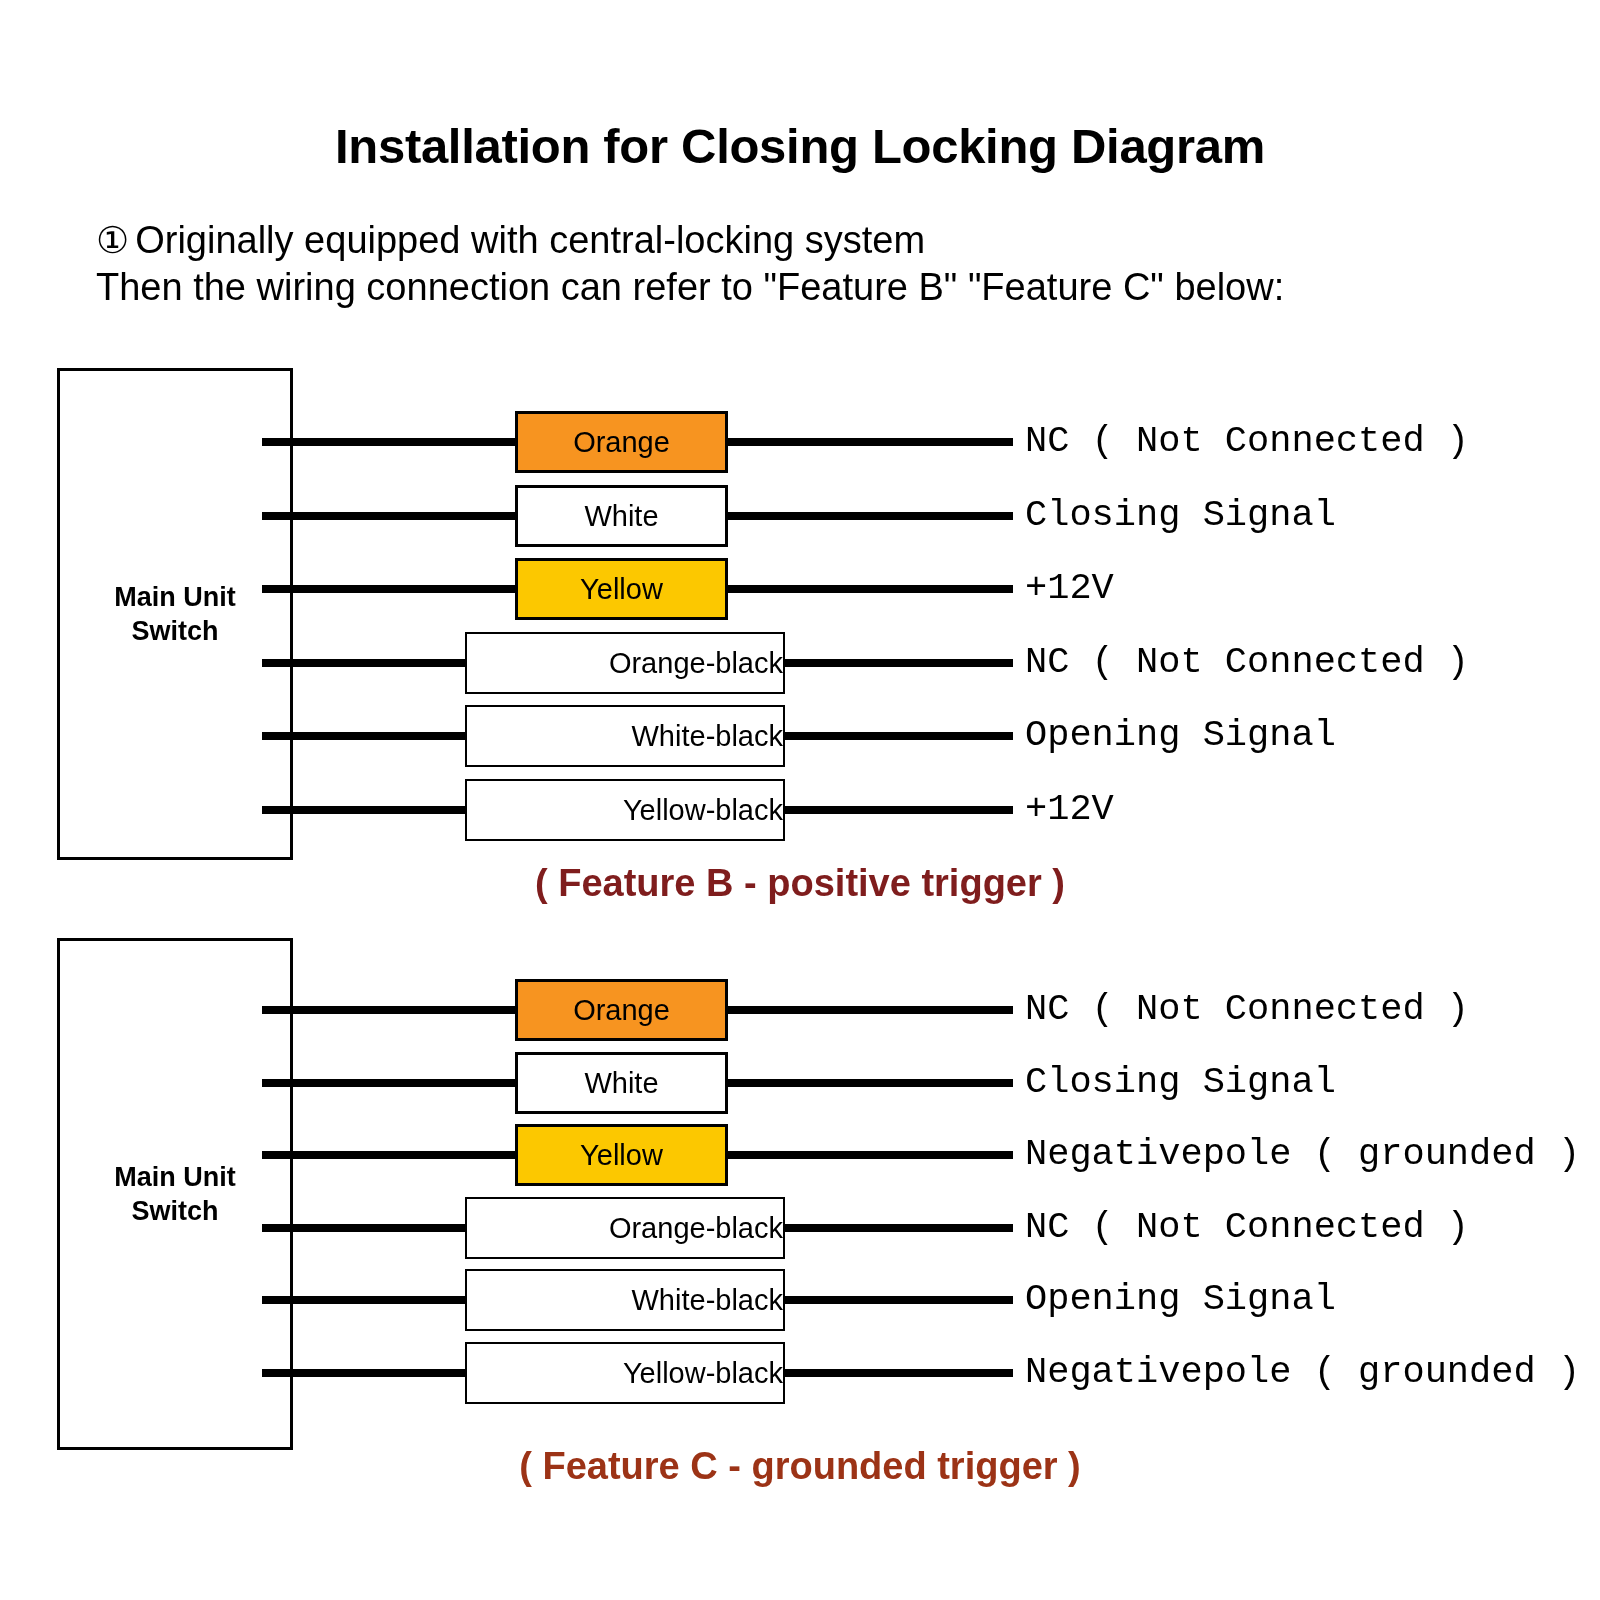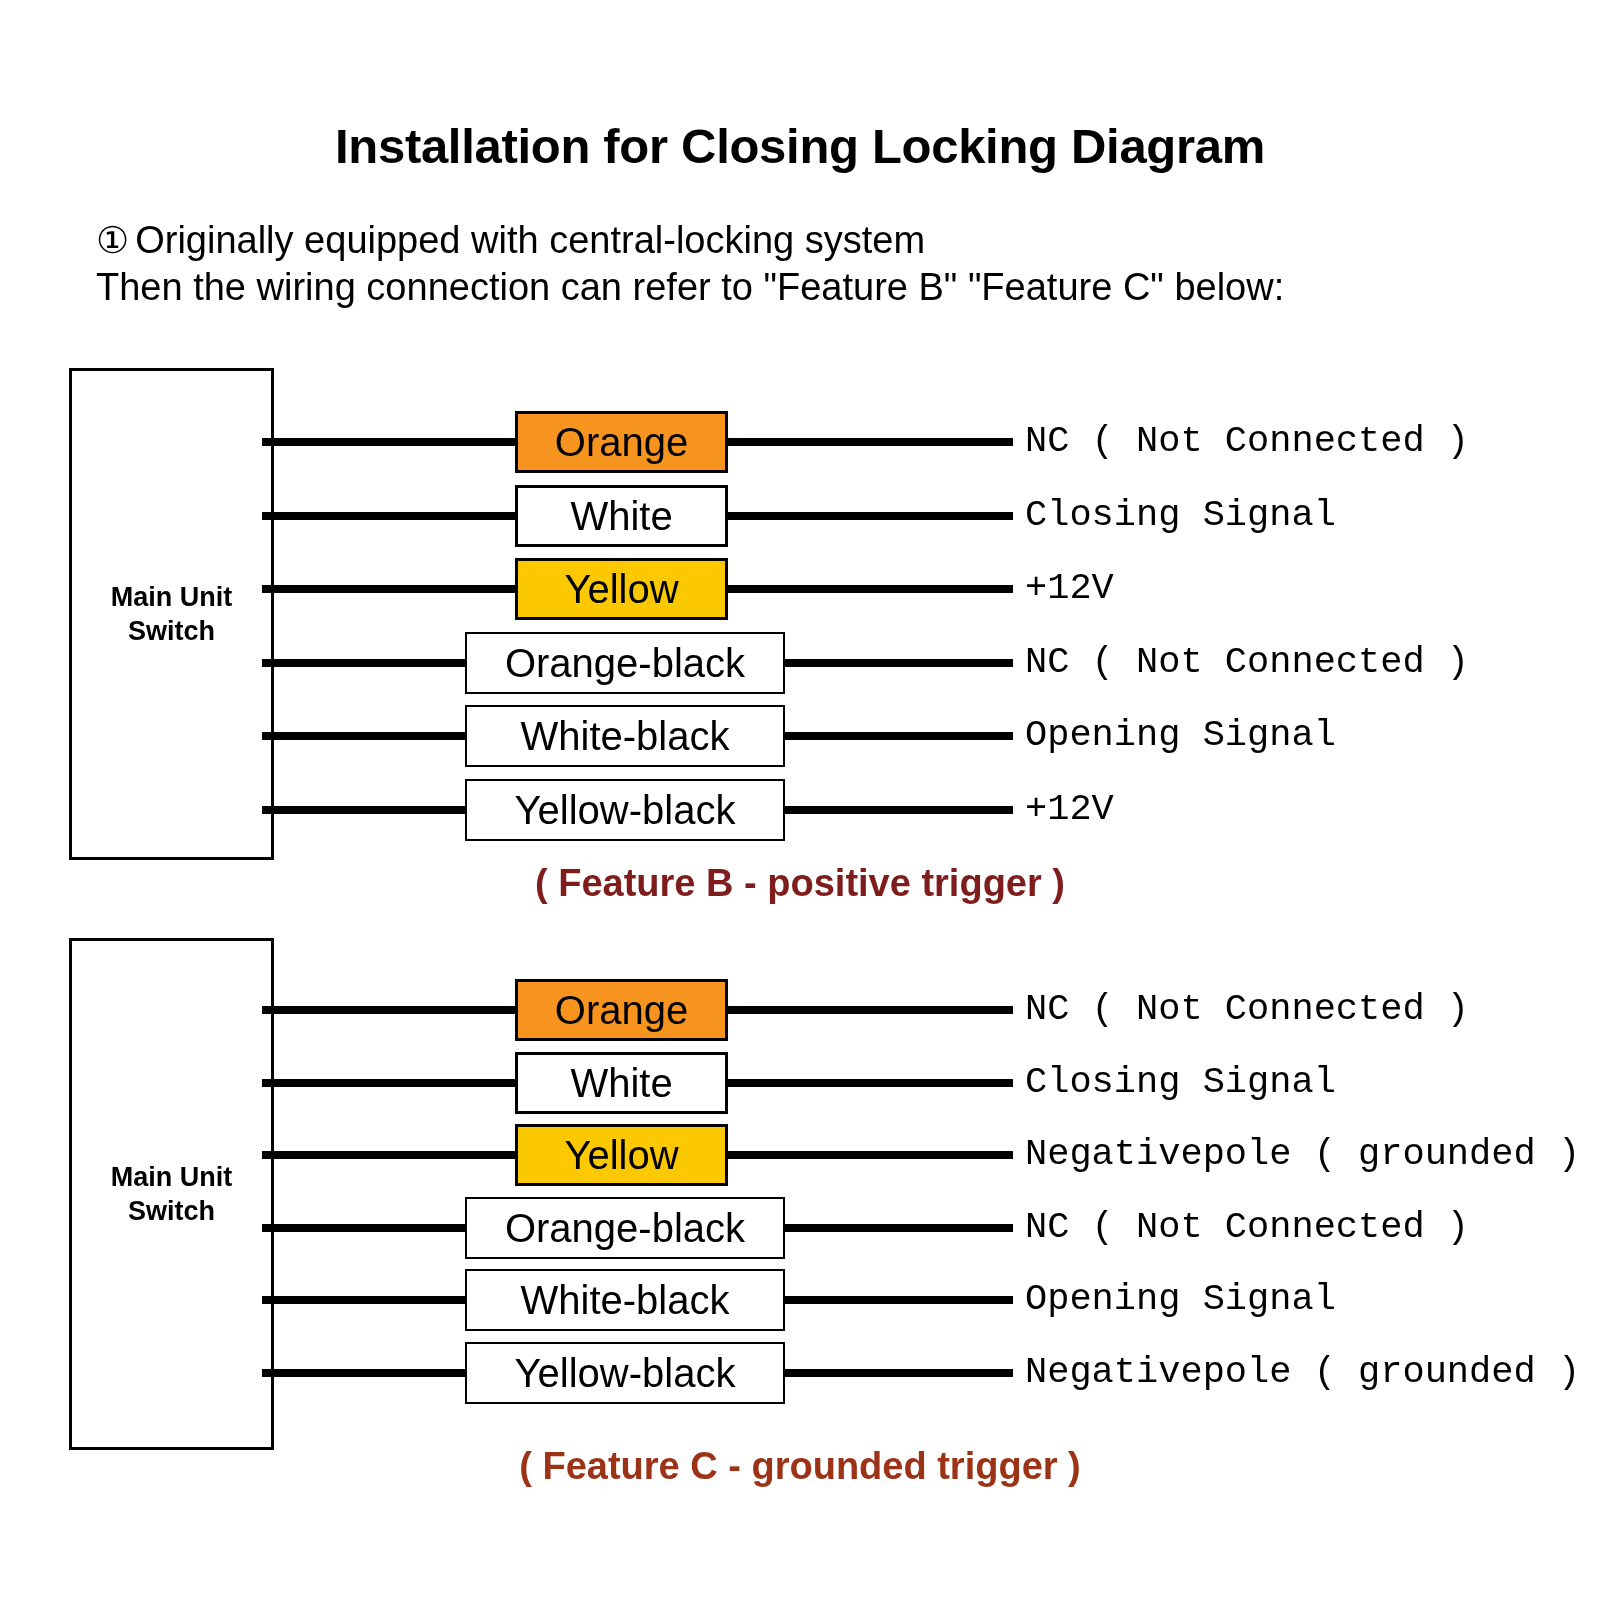--- a/index.html
+++ b/index.html
@@ -116,7 +116,7 @@
   }
   .wire-box.thin { border-width: 2px; }
   .wire-box-label {
-    font-size: 40px;
+    font-size: 29px;
     line-height: 36px;
     white-space: nowrap;
     color: #000000;

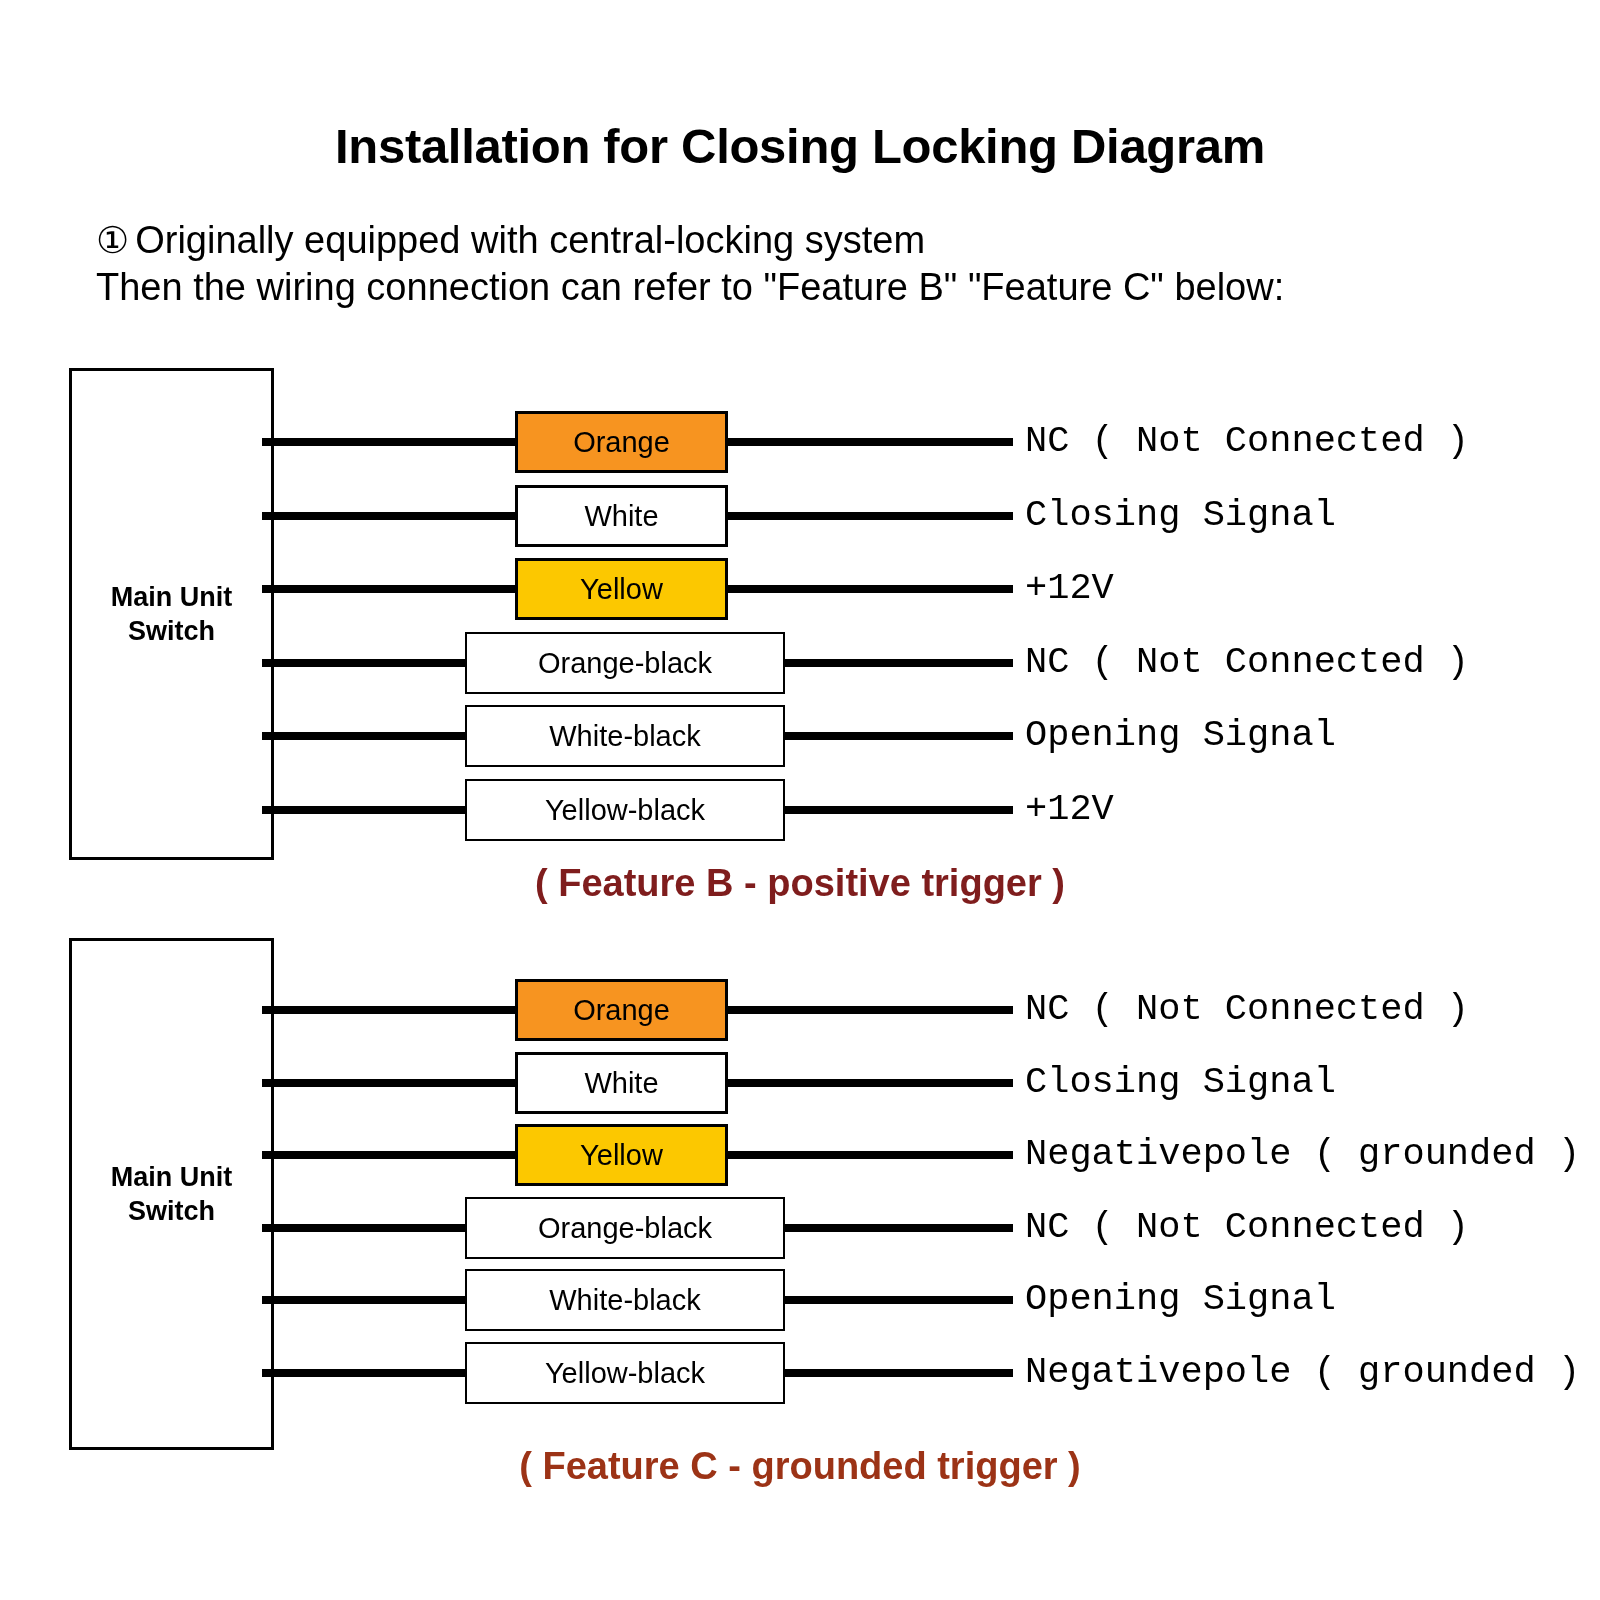--- a/index.html
+++ b/index.html
@@ -61,14 +61,13 @@
     position: absolute;
     left: 57px;
     top: 8px;
-    width: 205px;
+    width: 236px;
     box-sizing: border-box;
     border: 3px solid #000000;
     background: #ffffff;
     display: flex;
     align-items: center;
     justify-content: center;
-    margin-left: 12px;
   }
   #diagram-b .main-unit { height: 492px; }
   #diagram-c .main-unit { height: 512px; }

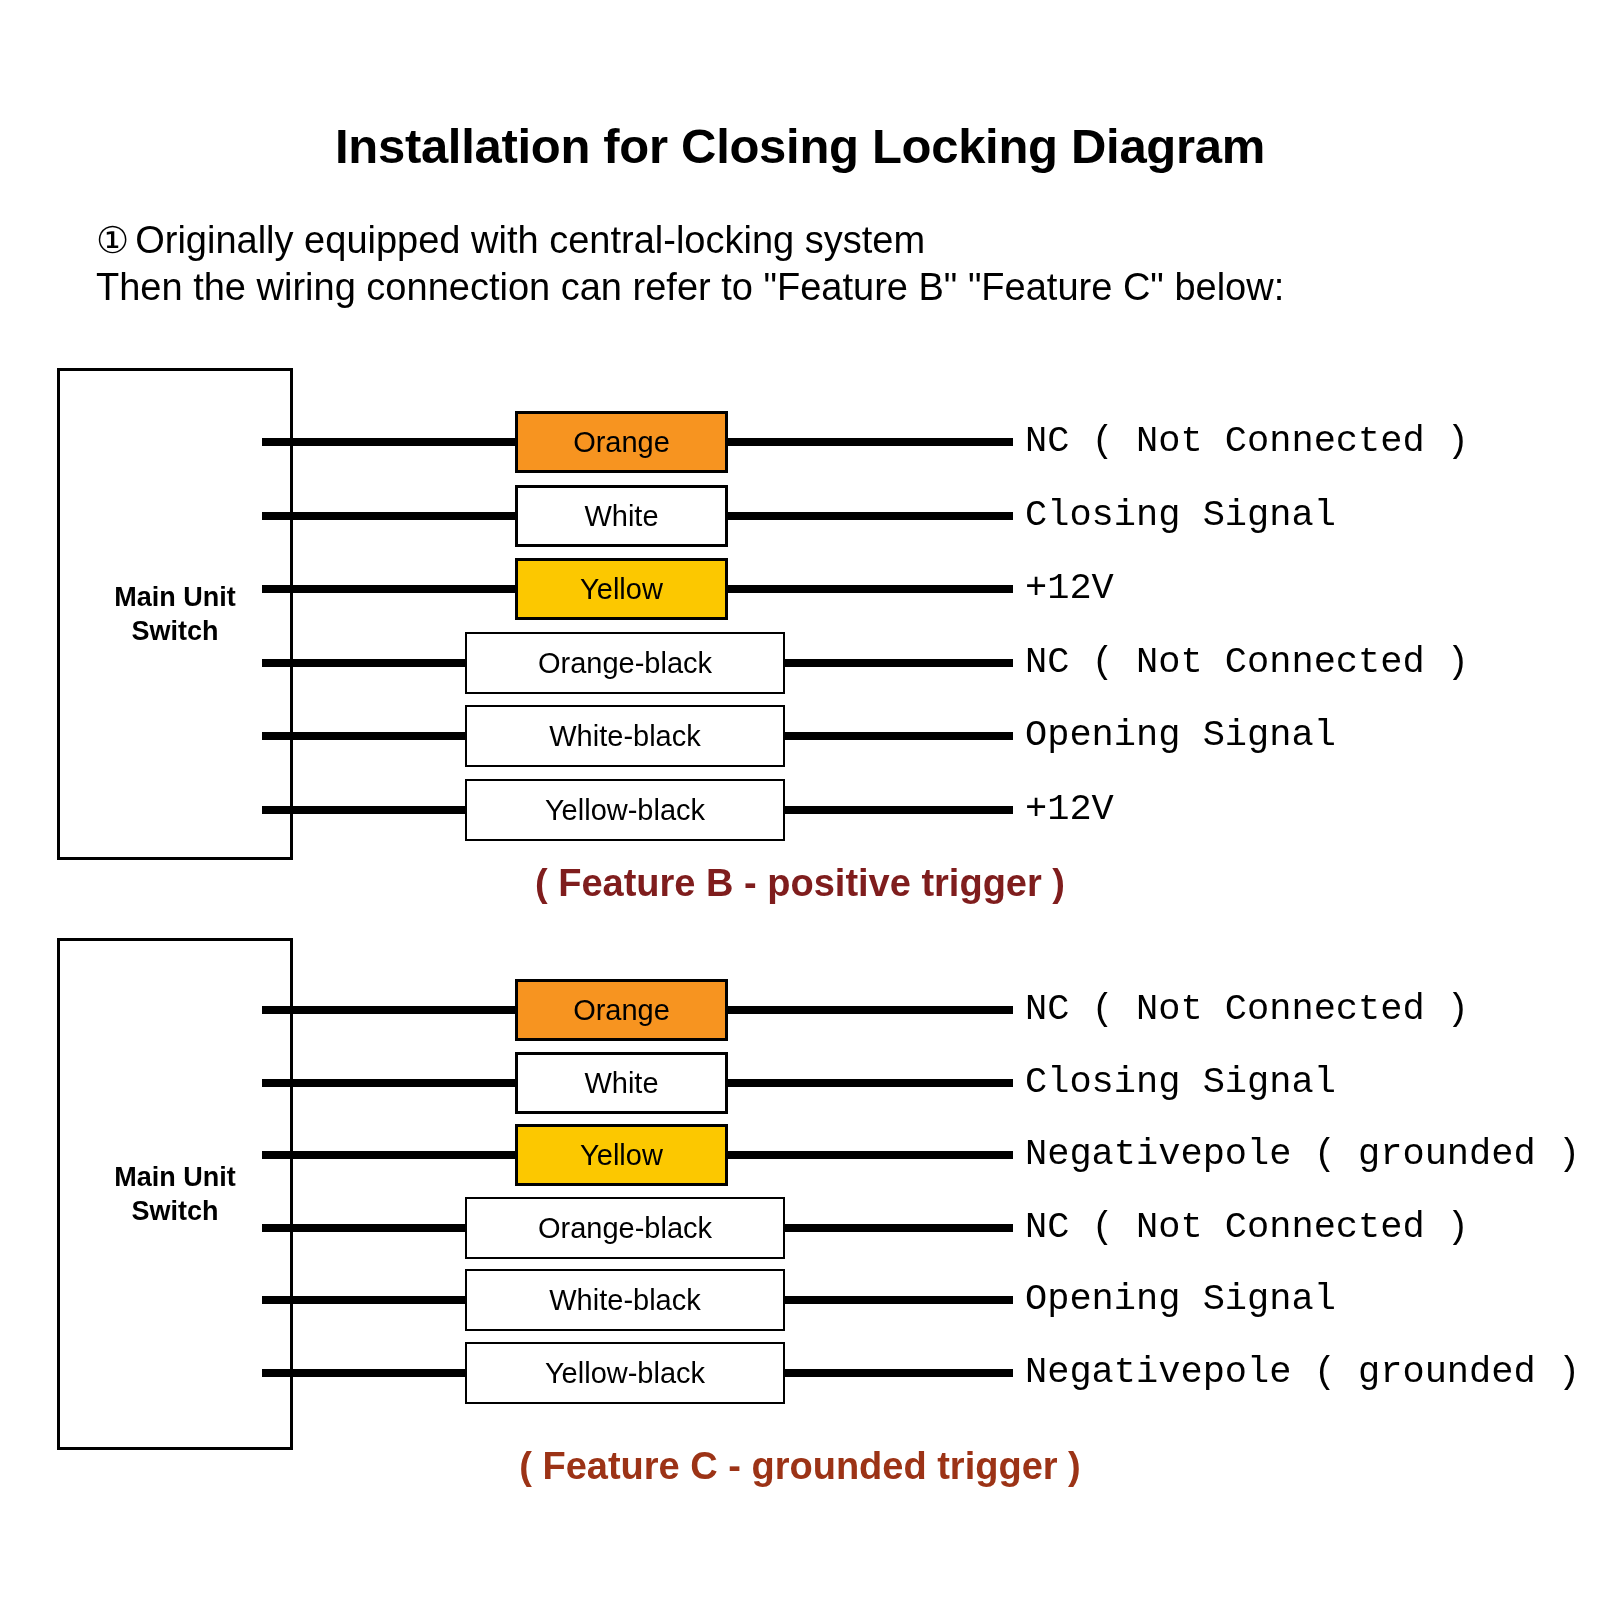--- a/index.html
+++ b/index.html
@@ -113,7 +113,7 @@
     top: -31px;
     border: 3px solid #000000;
   }
-  .wire-box.thin { border-width: 2px; }
+  .wire-box.thin { border-width: 2px; justify-content: flex-end; }
   .wire-box-label {
     font-size: 29px;
     line-height: 36px;

